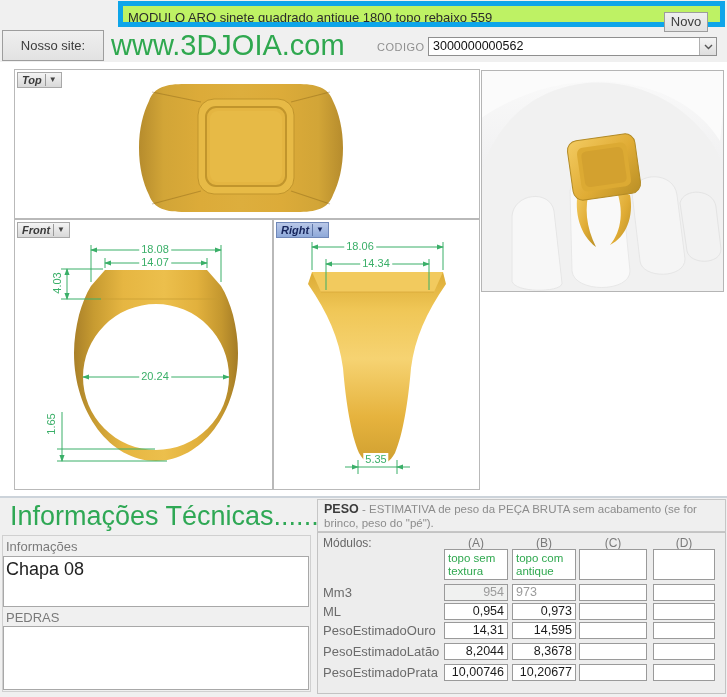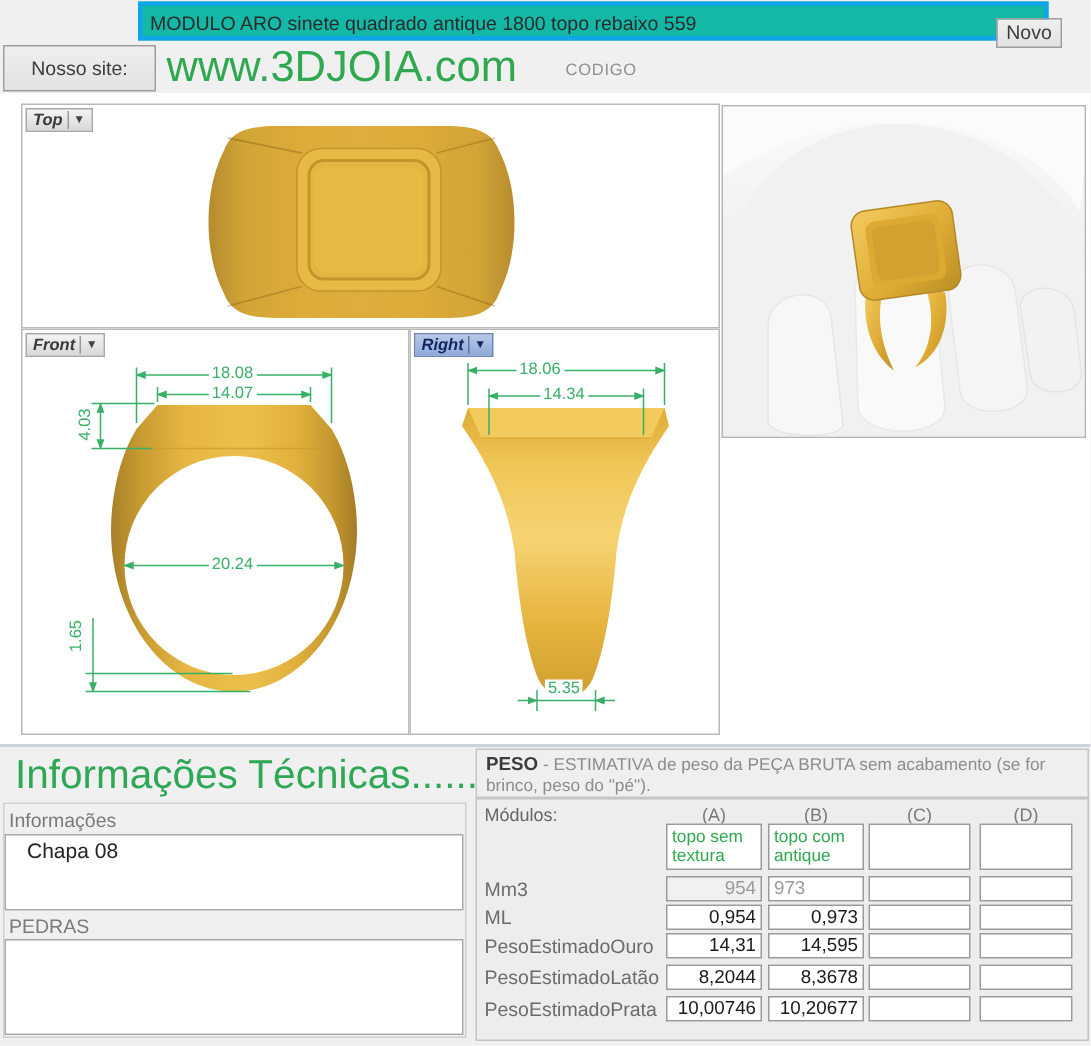--- a/index.html
+++ b/index.html
@@ -13,7 +13,7 @@
   .btn-site { left:2px; top:30px; width:102px; height:31px; line-height:29px; }
   .btn-novo { left:664px; top:12px; width:44px; height:20px; line-height:18px; z-index:6; }
 
-  .file-field { left:92px; top:1px; width:607px; height:26px; background:#14b8a6; border:3px solid #0ea5e9; font-size:13px; line-height:24px; padding-left:5px; color:#2b2b2b; white-space:nowrap; overflow:hidden; }
+  .file-field { left:118px; top:1px; width:607px; height:26px; background:#bef264; border:5px solid #0ea5e9; font-size:13px; line-height:24px; padding-left:5px; color:#2b2b2b; white-space:nowrap; overflow:hidden; }
   .site-url { left:111px; top:28px; height:34px; line-height:34px; font-size:29px; color:#2fa84f; letter-spacing:0px; }
   .codigo-label { left:377px; top:41px; font-size:11px; color:#8f8f8f; letter-spacing:0.5px; }
   .combo { left:428px; top:37px; width:289px; height:19px; background:#fff; border:1px solid #8f8f8f; }

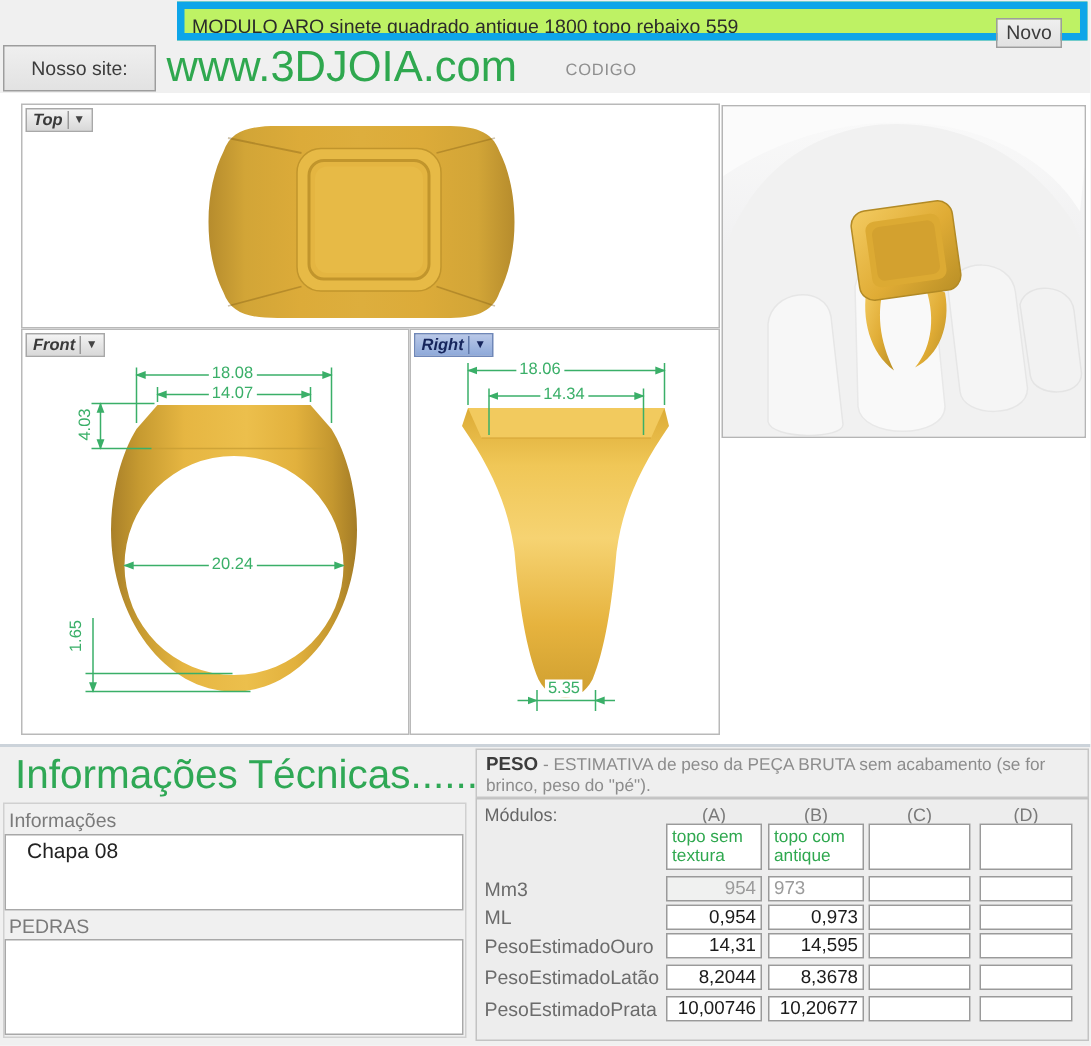--- a/index.html
+++ b/index.html
@@ -77,6 +77,14 @@
   <div class="btn btn-site">Nosso site:</div>
   <div class="abs site-url">www.3DJOIA.com</div>
   <div class="abs codigo-label">CODIGO</div>
+  <div class="abs combo">
+    <span class="combo-value">3000000000562</span>
+    <span class="combo-arrow">
+      <svg width="9" height="6" viewBox="0 0 9 6">
+          <polyline points="1,1 4.5,4.5 8,1" fill="none" stroke="#555" stroke-width="1.4"></polyline>
+        </svg>
+    </span>
+  </div>
 
   <div class="abs canvas-band"></div>
 

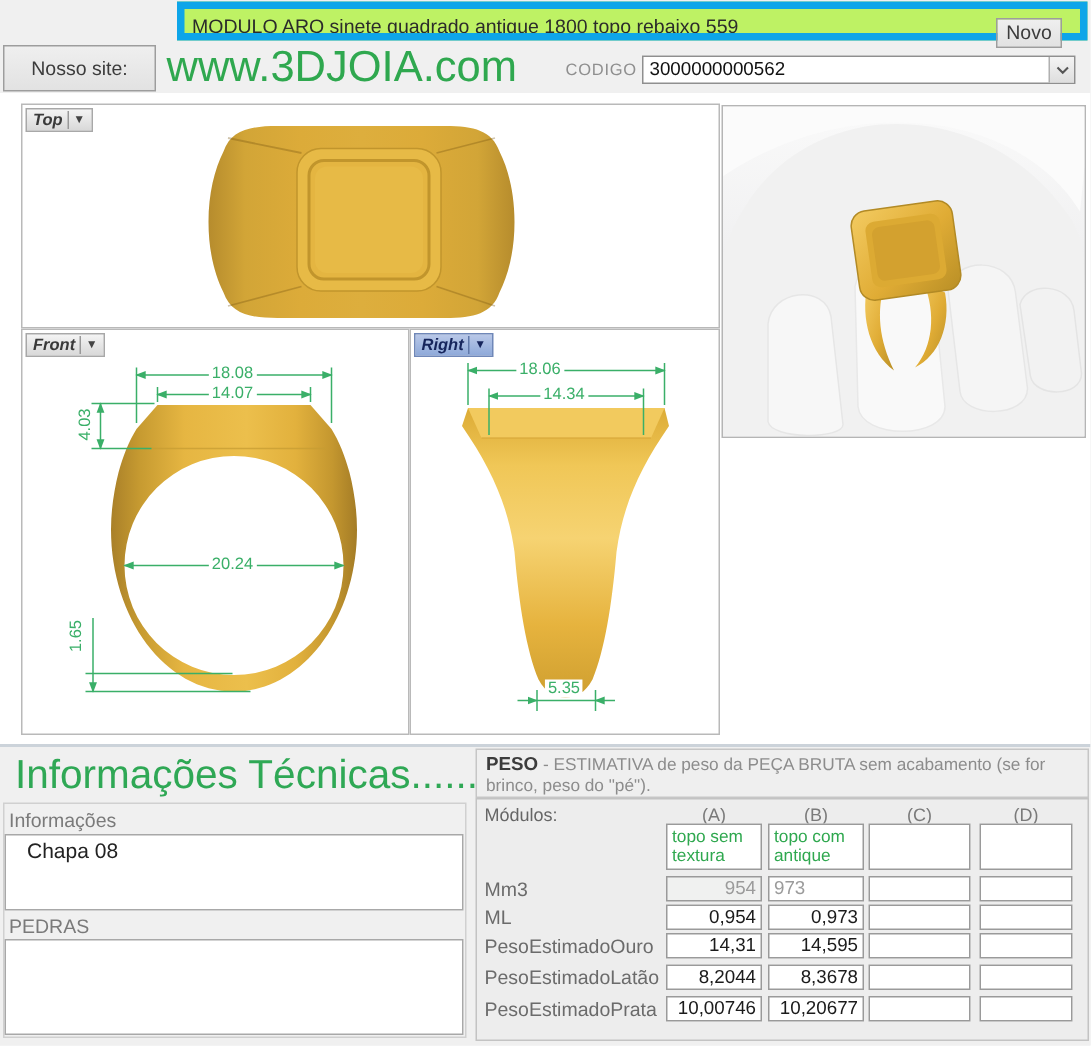--- a/index.html
+++ b/index.html
@@ -51,7 +51,7 @@
   .side-label { font-size:13px; color:#7a7a7a; }
   .lbl-info { left:6px; top:539px; }
   .lbl-pedras { left:6px; top:610px; }
-  .text-box { position:absolute; background:#fff; border:1px solid #a8a8a8; font-size:14px; color:#222; padding:2px 14px; }
+  .text-box { position:absolute; background:#fff; border:1px solid #a8a8a8; font-size:18px; color:#222; padding:2px 2px; }
   .box-info { left:3px; top:556px; width:306px; height:51px; }
   .box-pedras { left:3px; top:626px; width:306px; height:64px; }
 

